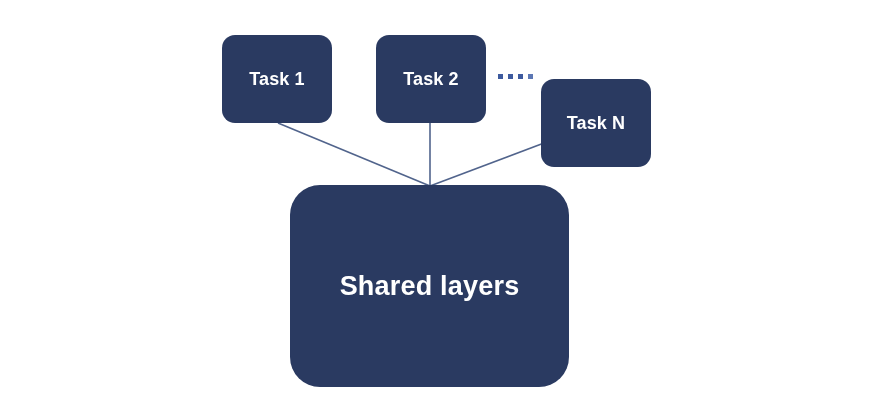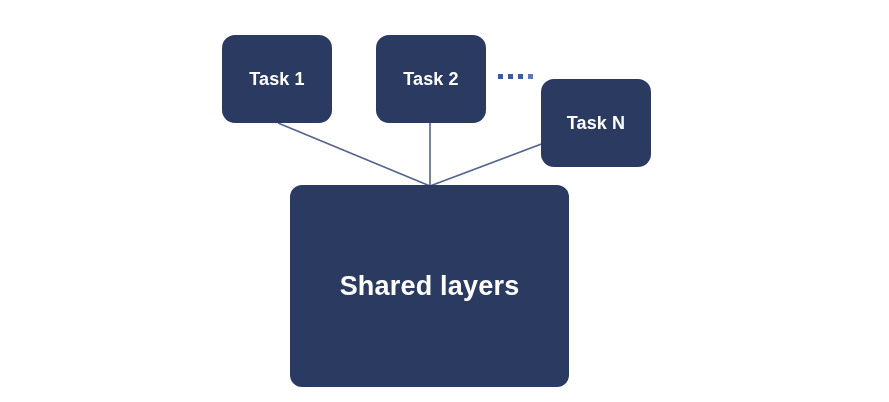--- a/index.html
+++ b/index.html
@@ -57,7 +57,7 @@
     top: 185px;
     width: 279px;
     height: 202px;
-    border-radius: 12px;
+    border-radius: 30px;
   }
   .shared-label {
     font-size: 27px;

